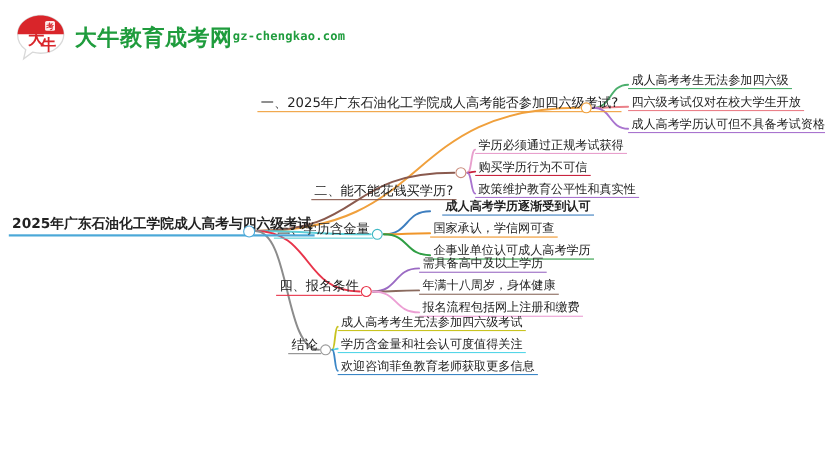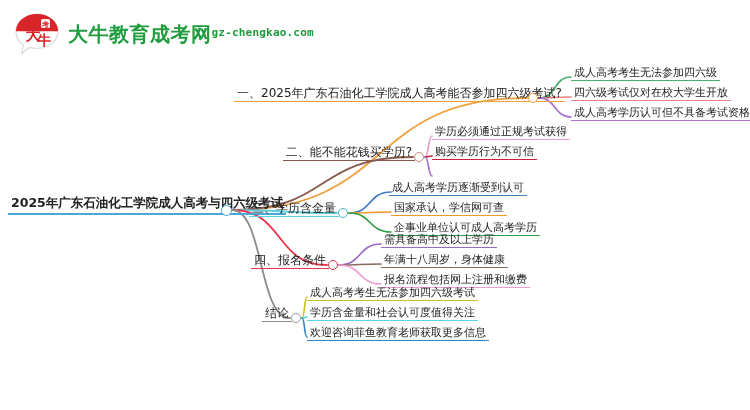--- a/index.html
+++ b/index.html
@@ -102,7 +102,7 @@
     <div class="node lvl2" style="left: 571px; top: 107px;">
       <span class="txt" style="border-bottom: 1.6px solid rgb(169, 116, 207);">成人高考学历认可但不具备考试资格</span>
     </div>
-    <div class="node lvl1" style="left: 0px; top: 146px; width: 415px; text-align: right;"><span class="txt" style="display: inline-block; border-bottom: 1.8px solid rgb(138, 90, 78);">二、能不能花钱买学历?</span></div>
+    <div class="node lvl1" style="left: 0px; top: 146px; width: 415px; text-align: right;"><span class="txt" style="display: inline-block; border-bottom: 1.8px solid rgb(138, 90, 78); margin-top: 21px;">二、能不能花钱买学历?</span></div>
     <div class="dot" style="left: 414px; top: 152px; width: 10px; height: 10px; border: 1.8px solid rgb(201, 139, 122);"></div>
     <div class="node lvl2" style="left: 432px; top: 126px;">
       <span class="txt" style="border-bottom: 1.6px solid rgb(232, 160, 205);">学历必须通过正规考试获得</span>

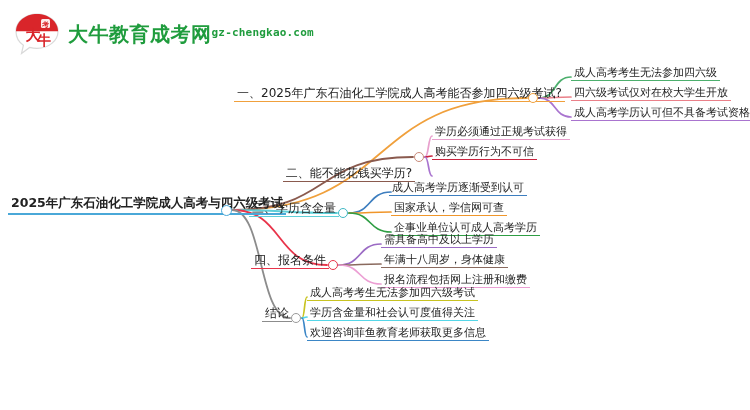--- a/index.html
+++ b/index.html
@@ -110,6 +110,9 @@
     <div class="node lvl2" style="left: 432px; top: 146px;">
       <span class="txt" style="border-bottom: 1.6px solid rgb(201, 36, 63);">购买学历行为不可信</span>
     </div>
+    <div class="node lvl2" style="left: 432px; top: 166px;">
+      <span class="txt" style="border-bottom: 1.6px solid rgb(169, 116, 207);">政策维护教育公平性和真实性</span>
+    </div>
     <div class="node lvl1" style="left: 0px; top: 202px; width: 339px; text-align: right;"><span class="txt" style="display: inline-block; border-bottom: 1.8px solid rgb(94, 207, 216);">三、学历含金量</span></div>
     <div class="dot" style="left: 338px; top: 208px; width: 10px; height: 10px; border: 1.8px solid rgb(63, 184, 196);"></div>
     <div class="node lvl2" style="left: 389px; top: 182px;">

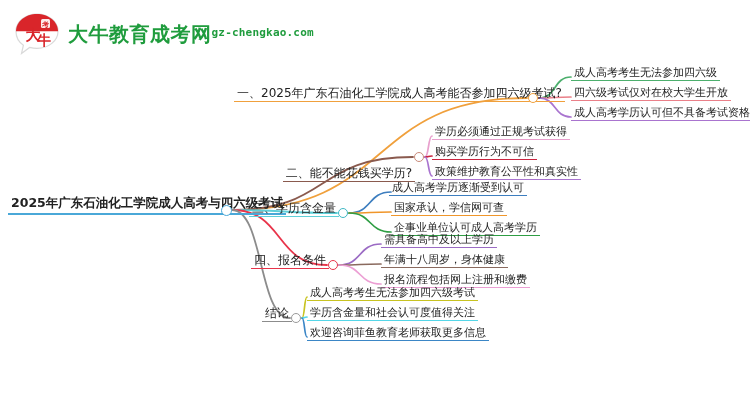--- a/index.html
+++ b/index.html
@@ -115,7 +115,7 @@
     </div>
     <div class="node lvl1" style="left: 0px; top: 202px; width: 339px; text-align: right;"><span class="txt" style="display: inline-block; border-bottom: 1.8px solid rgb(94, 207, 216);">三、学历含金量</span></div>
     <div class="dot" style="left: 338px; top: 208px; width: 10px; height: 10px; border: 1.8px solid rgb(63, 184, 196);"></div>
-    <div class="node lvl2" style="left: 389px; top: 182px;">
+    <div class="node lvl2" style="left: 402px; top: 182px; font-weight: bold;">
       <span class="txt" style="border-bottom: 1.6px solid rgb(61, 126, 191);">成人高考学历逐渐受到认可</span>
     </div>
     <div class="node lvl2" style="left: 391px; top: 202px;">

